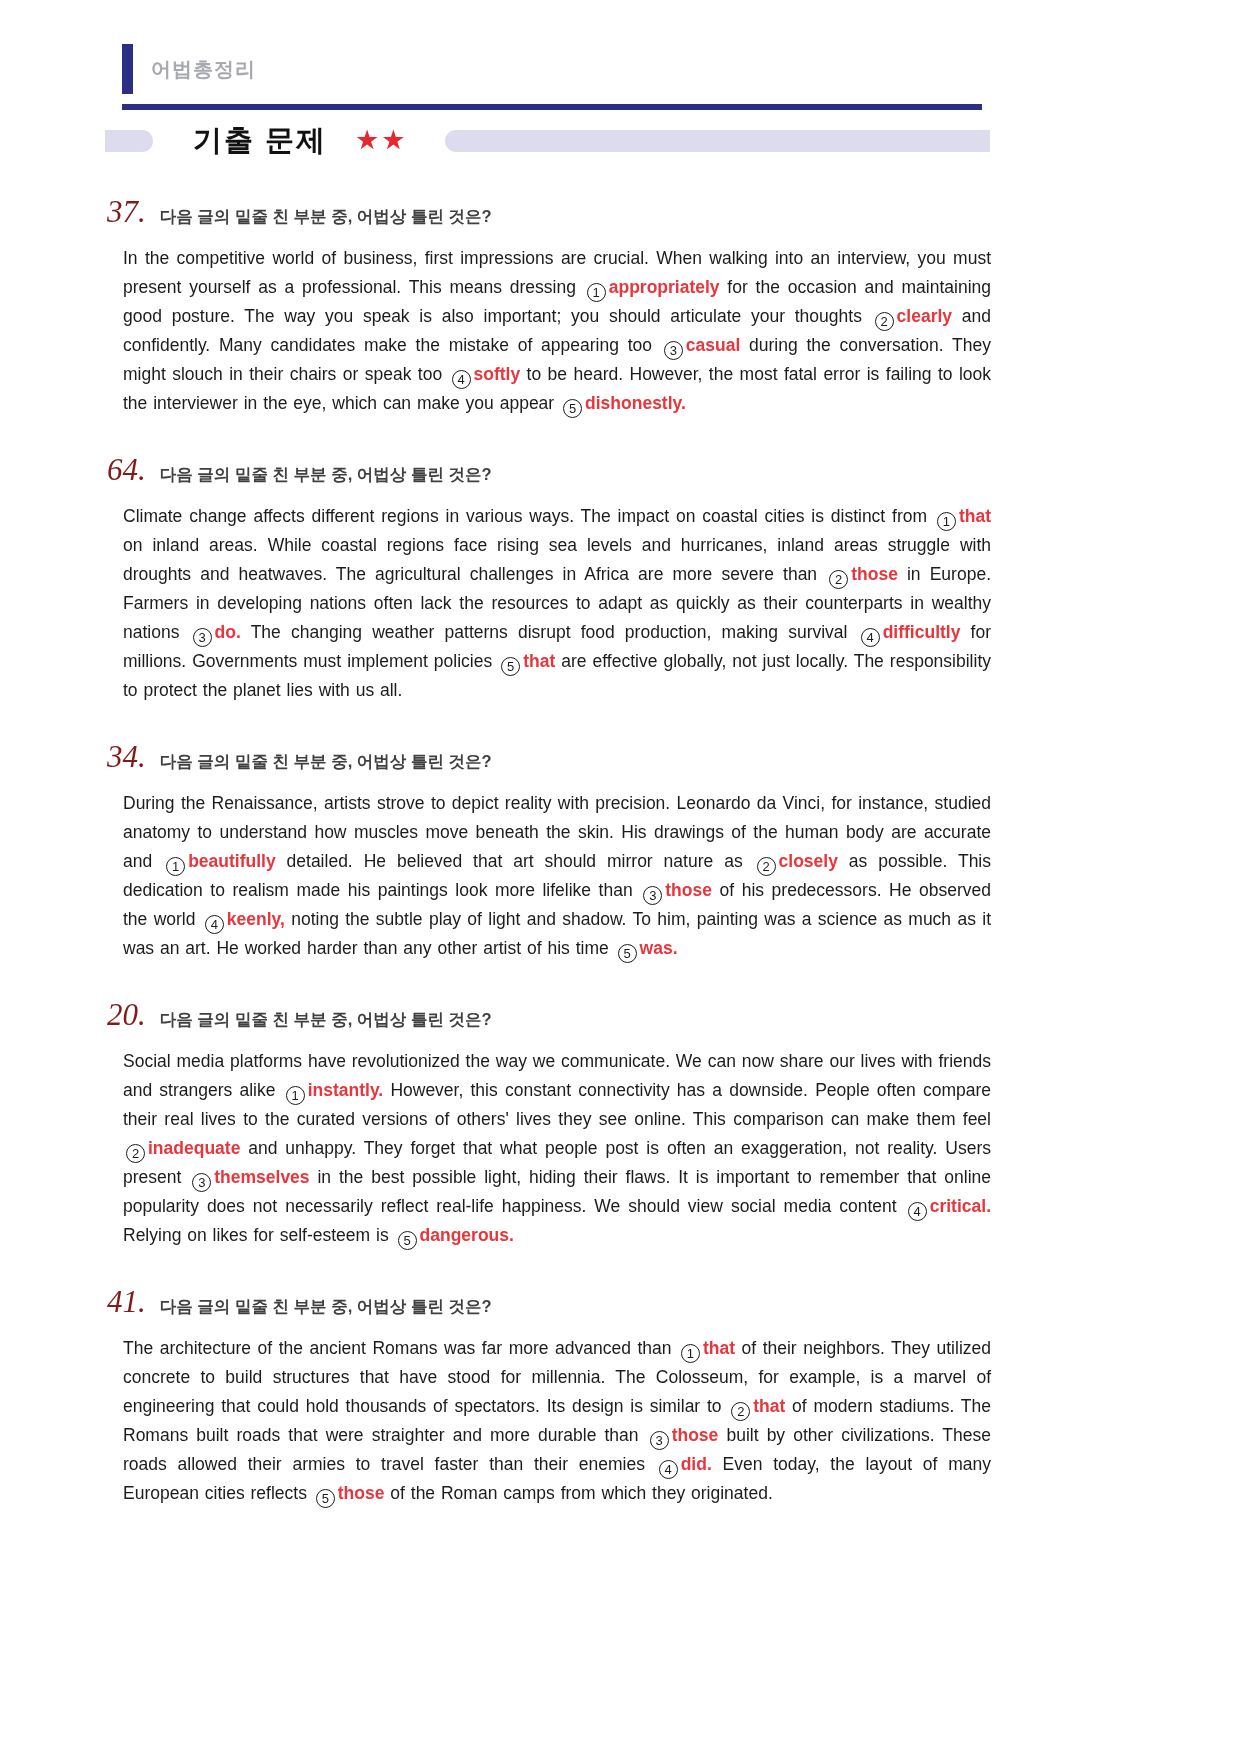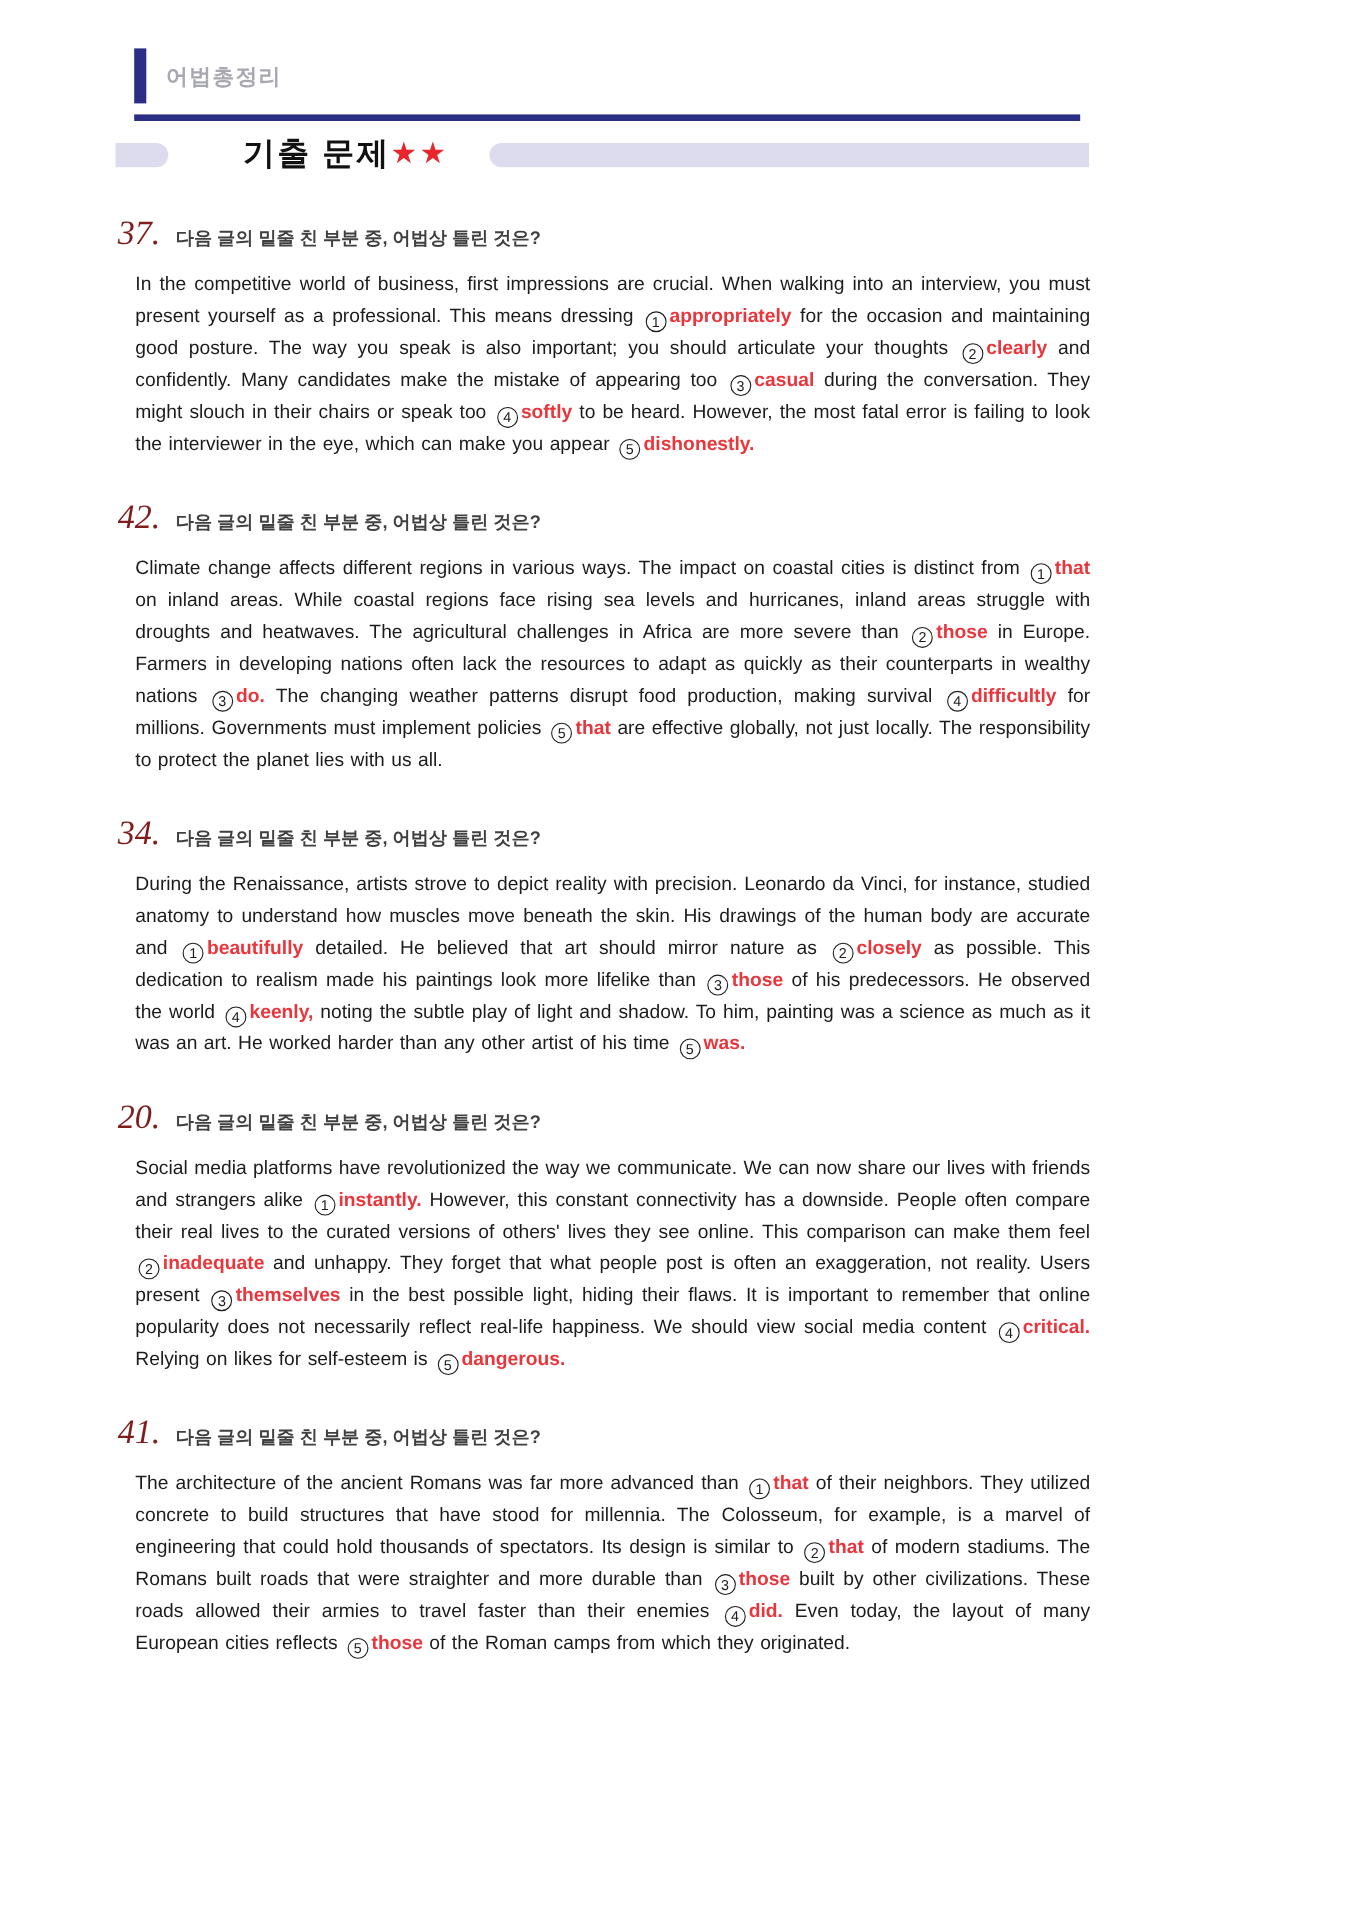--- a/index.html
+++ b/index.html
@@ -15,8 +15,8 @@
   
   .section-row { position:absolute; left:105px; top:126px; width:885px; display:flex; align-items:center; }
   .deco-left { width:48px; height:22px; background:#dcdcee; border-radius:0 11px 11px 0; }
-  .section-title { margin:0 0 0 68px; font-size:29px; font-weight:800; letter-spacing:2px; color:#111;
-                   display:flex; align-items:flex-start; gap:0; white-space:nowrap; line-height:1; }
+  .section-title { margin:0 0 0 40px; font-size:29px; font-weight:800; letter-spacing:2px; color:#111;
+                   display:flex; align-items:center; gap:28px; white-space:nowrap; line-height:1; }
   .stars { color:#e8262d; font-size:27px; letter-spacing:2px; }
   .deco-right { flex:1; height:22px; background:#dcdcee; margin-left:38px; border-radius:12px 0 0 12px; }
 

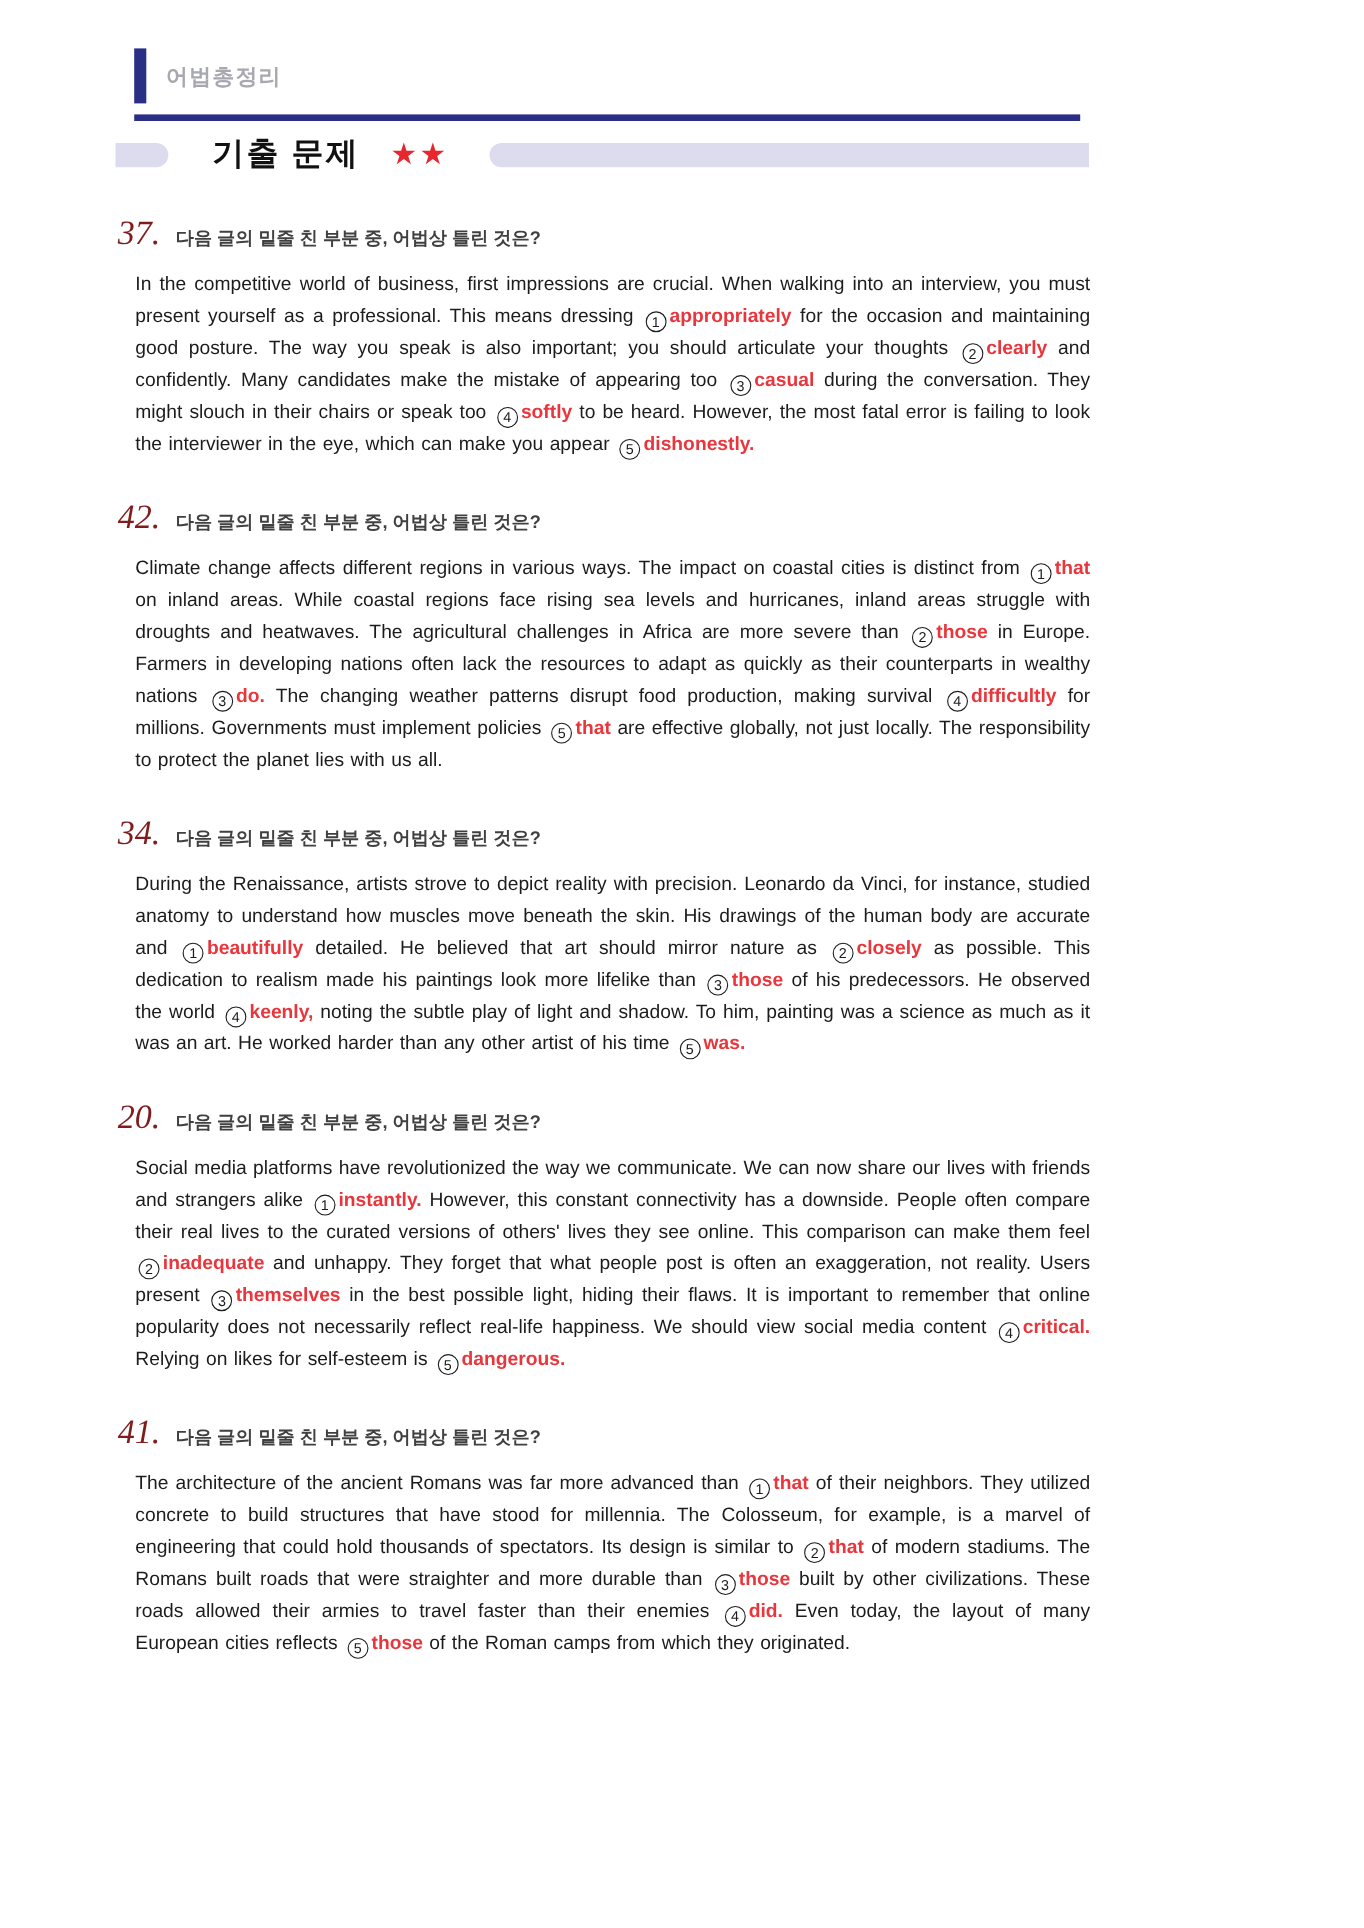--- a/index.html
+++ b/index.html
@@ -69,7 +69,7 @@
 
   <section class="question">
     <div class="q-head">
-      <span class="q-number">42.</span>
+      <span class="q-number">64.</span>
       <span class="q-prompt">다음 글의 밑줄 친 부분 중, 어법상 틀린 것은?</span>
     </div>
     <p class="q-passage">Climate change affects different regions in various ways. The impact on coastal cities is distinct from <span class="choice-num">1</span><span class="red-word">that</span> on inland areas. While coastal regions face rising sea levels and hurricanes, inland areas struggle with droughts and heatwaves. The agricultural challenges in Africa are more severe than <span class="choice-num">2</span><span class="red-word">those</span> in Europe. Farmers in developing nations often lack the resources to adapt as quickly as their counterparts in wealthy nations <span class="choice-num">3</span><span class="red-word">do.</span> The changing weather patterns disrupt food production, making survival <span class="choice-num">4</span><span class="red-word">difficultly</span> for millions. Governments must implement policies <span class="choice-num">5</span><span class="red-word">that</span> are effective globally, not just locally. The responsibility to protect the planet lies with us all.</p>

